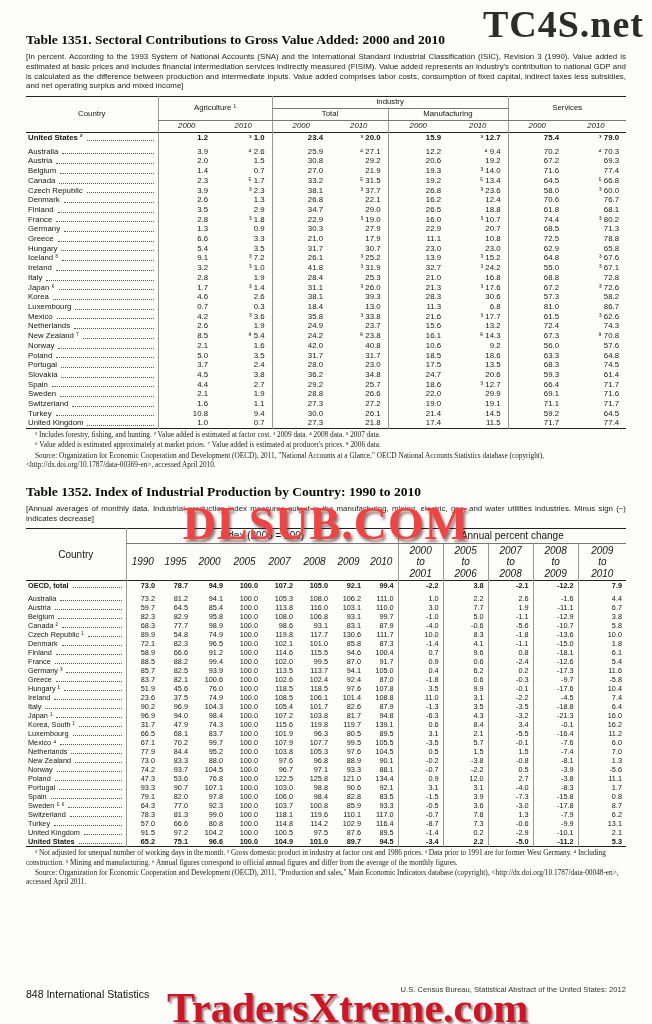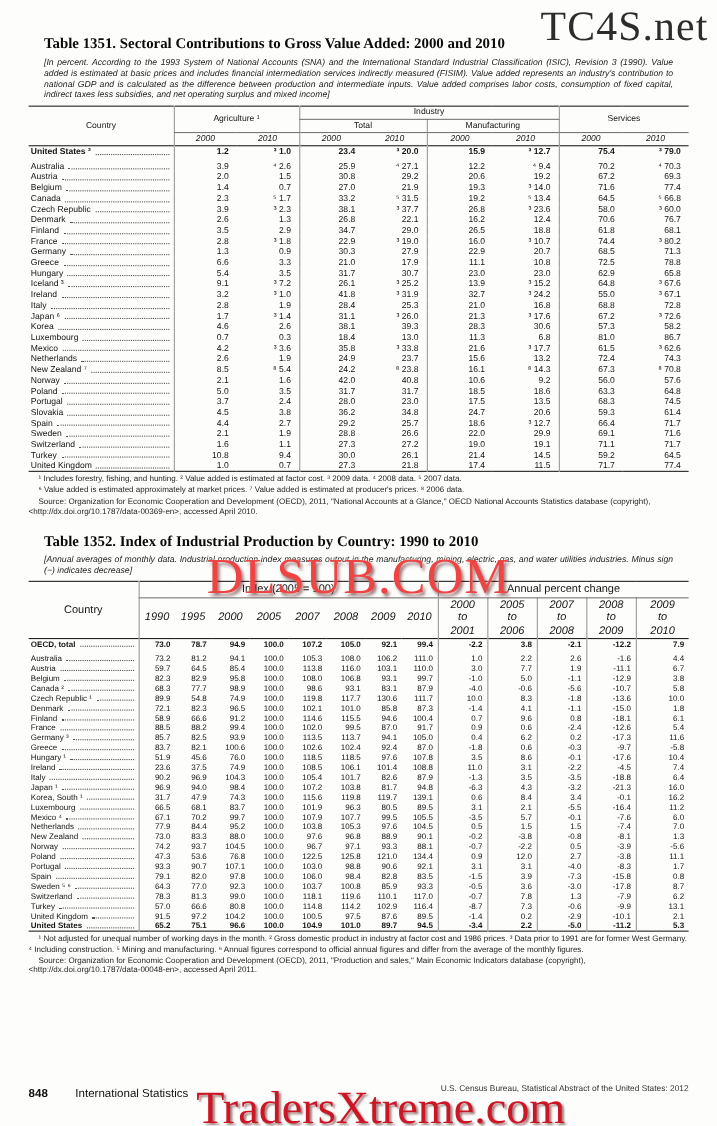--- a/index.html
+++ b/index.html
@@ -5,7 +5,7 @@
   html,body{margin:0;padding:0;background:#ffffff;}
   .page{position:relative;width:652px;height:1024px;background:#fdfdfb;overflow:hidden;
         box-sizing:border-box;padding:32px 26px 0;font-family:"Liberation Sans",sans-serif;color:#141414;}
-  .tbl-title{font-family:"Liberation Serif",serif;font-size:13.5px;font-weight:bold;margin:0 14px 4px;color:#0a0a0a;}
+  .tbl-title{font-family:"Liberation Serif",serif;font-size:13.5px;font-weight:bold;margin:0 0 4px;color:#0a0a0a;}
   .headnote{font-size:7.9px;line-height:1.24;margin:0 14px 5px;text-align:justify;color:#1c1c1c;font-style:italic;}
   table{width:100%;border-collapse:collapse;table-layout:fixed;border-top:1.4px solid #222;border-bottom:1.4px solid #222;}
   thead th{font-weight:normal;text-align:center;vertical-align:middle;padding:1px 2px;line-height:1.15;}

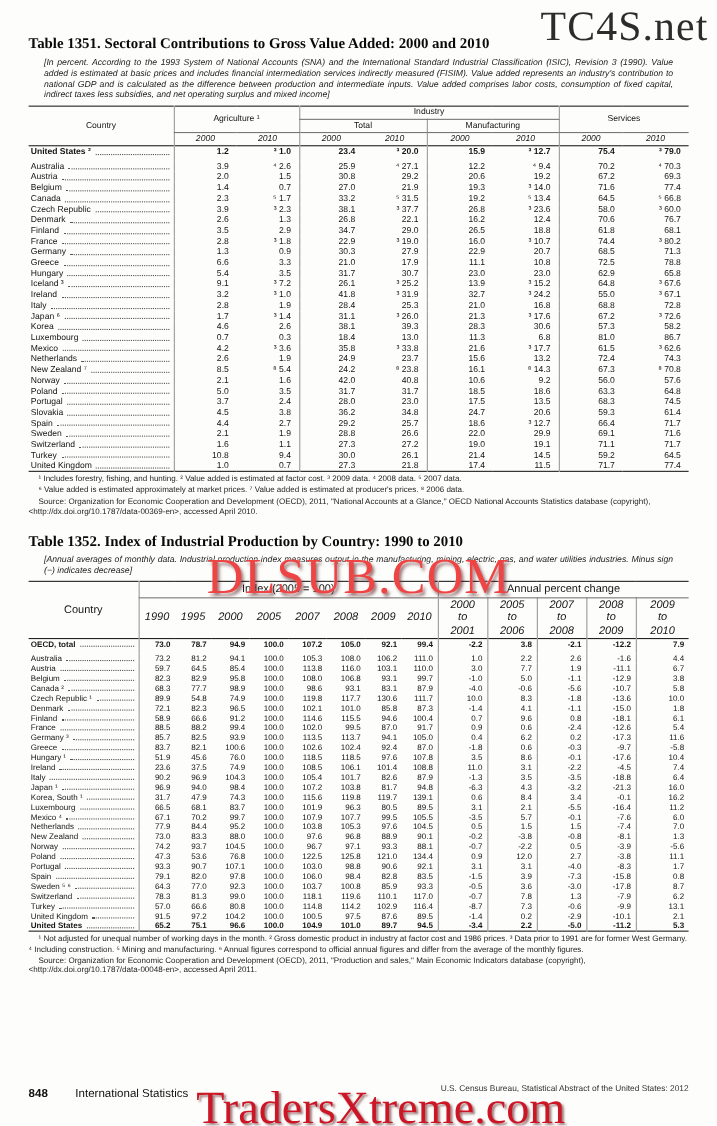--- a/index.html
+++ b/index.html
@@ -31,7 +31,7 @@
   .footer{position:absolute;left:26px;bottom:24px;font-size:10.5px;color:#111;}
   .footer .pg{font-weight:bold;margin-right:22px;}
   .credit{position:absolute;right:26px;bottom:30px;font-size:7.6px;color:#333;}
-  .wm{position:absolute;z-index:5;pointer-events:none;font-family:"Liberation Serif",serif;font-weight:normal;white-space:nowrap;}
+  .wm{position:absolute;z-index:5;pointer-events:none;font-family:"Liberation Serif",serif;font-weight:bold;white-space:nowrap;}
   .wm-top{top:2px;right:8px;font-size:38px;color:#1b1b1b;opacity:.92;letter-spacing:1px;}
   .wm-mid{top:497px;left:50%;transform:translateX(-50%);font-size:46px;color:#ef4444;
           text-shadow:2px 3px 3px rgba(70,0,5,.55), 0 0 2px rgba(255,255,255,.8);letter-spacing:1px;}

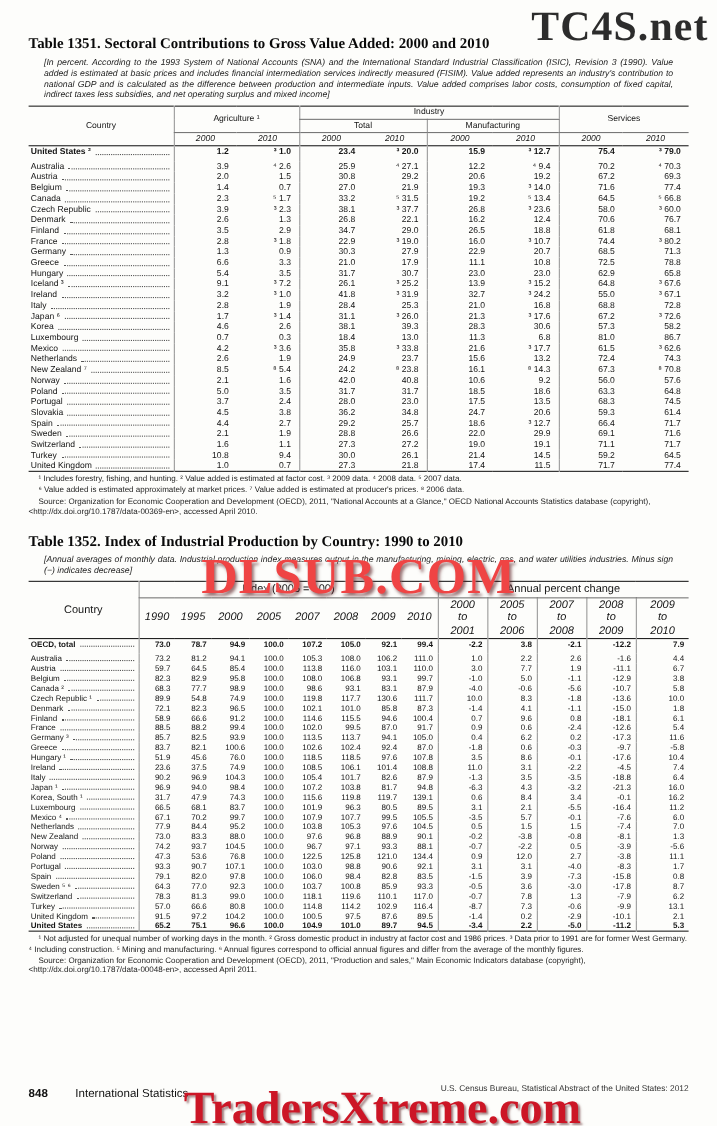--- a/index.html
+++ b/index.html
@@ -6,7 +6,7 @@
   .page{position:relative;width:652px;height:1024px;background:#fdfdfb;overflow:hidden;
         box-sizing:border-box;padding:32px 26px 0;font-family:"Liberation Sans",sans-serif;color:#141414;}
   .tbl-title{font-family:"Liberation Serif",serif;font-size:13.5px;font-weight:bold;margin:0 0 4px;color:#0a0a0a;}
-  .headnote{font-size:7.9px;line-height:1.24;margin:0 14px 5px;text-align:justify;color:#1c1c1c;font-style:italic;}
+  .headnote{font-size:7.9px;line-height:1.24;margin:0 0 5px;text-align:justify;color:#1c1c1c;}
   table{width:100%;border-collapse:collapse;table-layout:fixed;border-top:1.4px solid #222;border-bottom:1.4px solid #222;}
   thead th{font-weight:normal;text-align:center;vertical-align:middle;padding:1px 2px;line-height:1.15;}
   #t1351{font-size:7.8px;} #t1352{font-size:7.3px;}

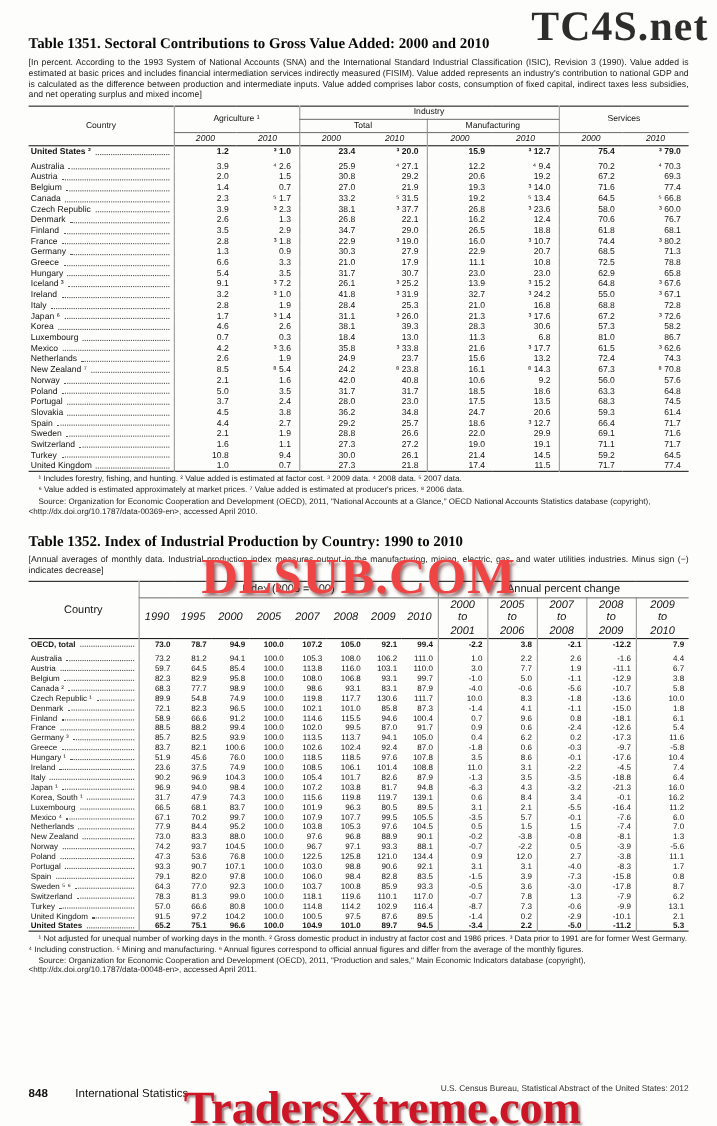--- a/index.html
+++ b/index.html
@@ -25,7 +25,7 @@
   #t1352 td.num{padding-right:4px;}
   #t1351 tbody tr:first-child,#t1352 tbody tr:first-child,#t1352 tbody tr:last-child{font-weight:bold;}
   #t1351 tbody tr:first-child td,#t1352 tbody tr:first-child td{padding-bottom:4px;}
-  .fn{font-size:7.3px;line-height:1.26;margin:1px 0 0;text-indent:9px;color:#1c1c1c;}
+  .fn{font-size:7.3px;line-height:1.26;margin:1px 0 0;text-indent:9px;color:#1c1c1c;font-family:Liberation Serif, serif;}
   .fn:first-of-type{margin-top:3px;}
   .section2{margin-top:15px;}
   .footer{position:absolute;left:26px;bottom:24px;font-size:10.5px;color:#111;}

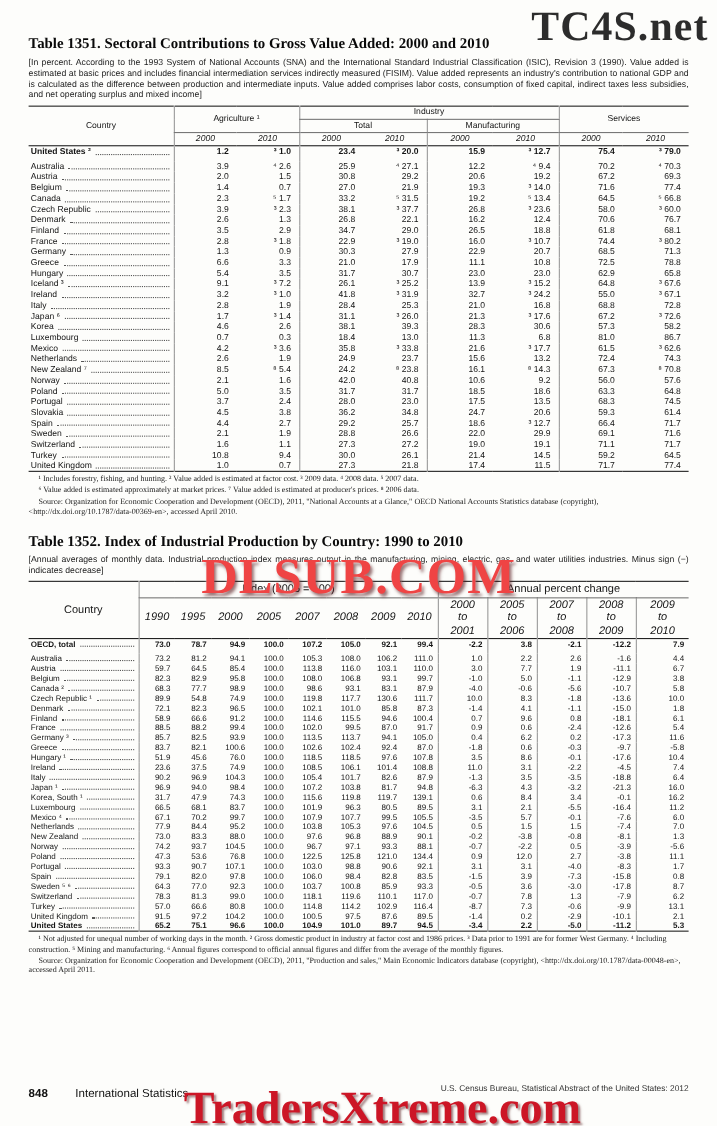--- a/index.html
+++ b/index.html
@@ -789,7 +789,7 @@
             <td class="num">97.6</td>
             <td class="num">107.8</td>
             <td class="num gs">3.5</td>
-            <td class="num gs">8.6</td>
+            <td class="num gs">9.9</td>
             <td class="num gs">-0.1</td>
             <td class="num gs">-17.6</td>
             <td class="num gs">10.4</td>

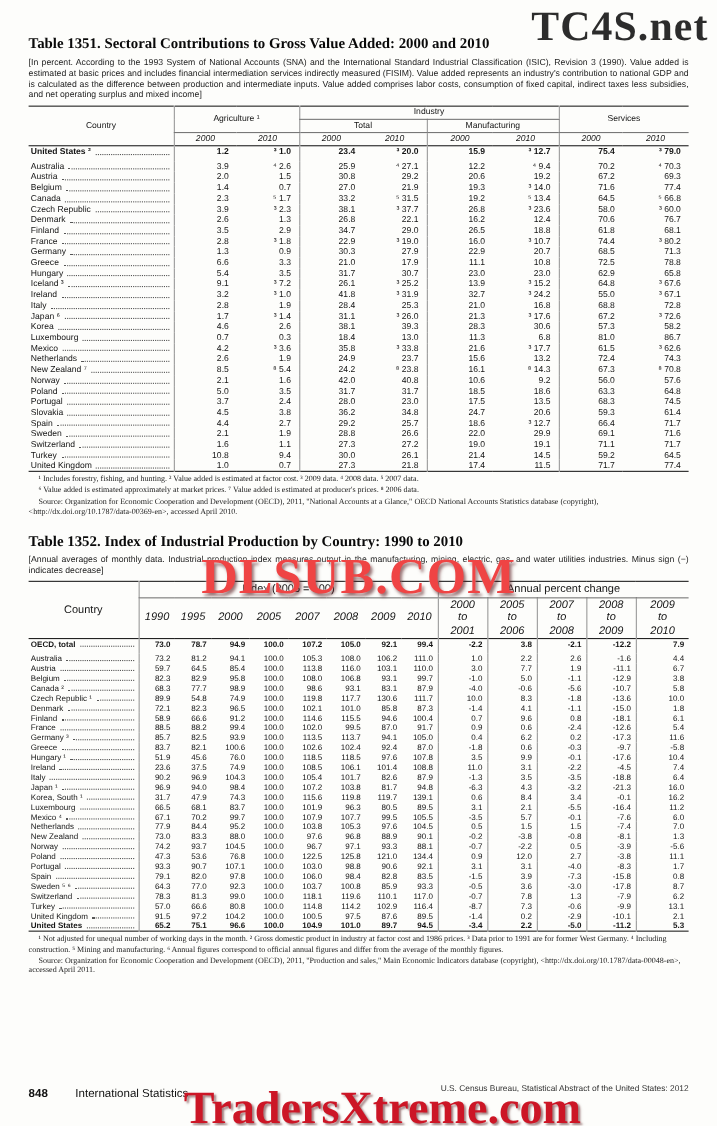--- a/index.html
+++ b/index.html
@@ -29,7 +29,7 @@
   .fn:first-of-type{margin-top:3px;}
   .section2{margin-top:15px;}
   .footer{position:absolute;left:26px;bottom:24px;font-size:10.5px;color:#111;}
-  .footer .pg{font-weight:bold;margin-right:22px;}
+  .footer .pg{font-weight:normal;margin-right:0;}
   .credit{position:absolute;right:26px;bottom:30px;font-size:7.6px;color:#333;}
   .wm{position:absolute;z-index:5;pointer-events:none;font-family:"Liberation Serif",serif;font-weight:bold;white-space:nowrap;}
   .wm-top{top:2px;right:8px;font-size:38px;color:#1b1b1b;opacity:.92;letter-spacing:1px;}

